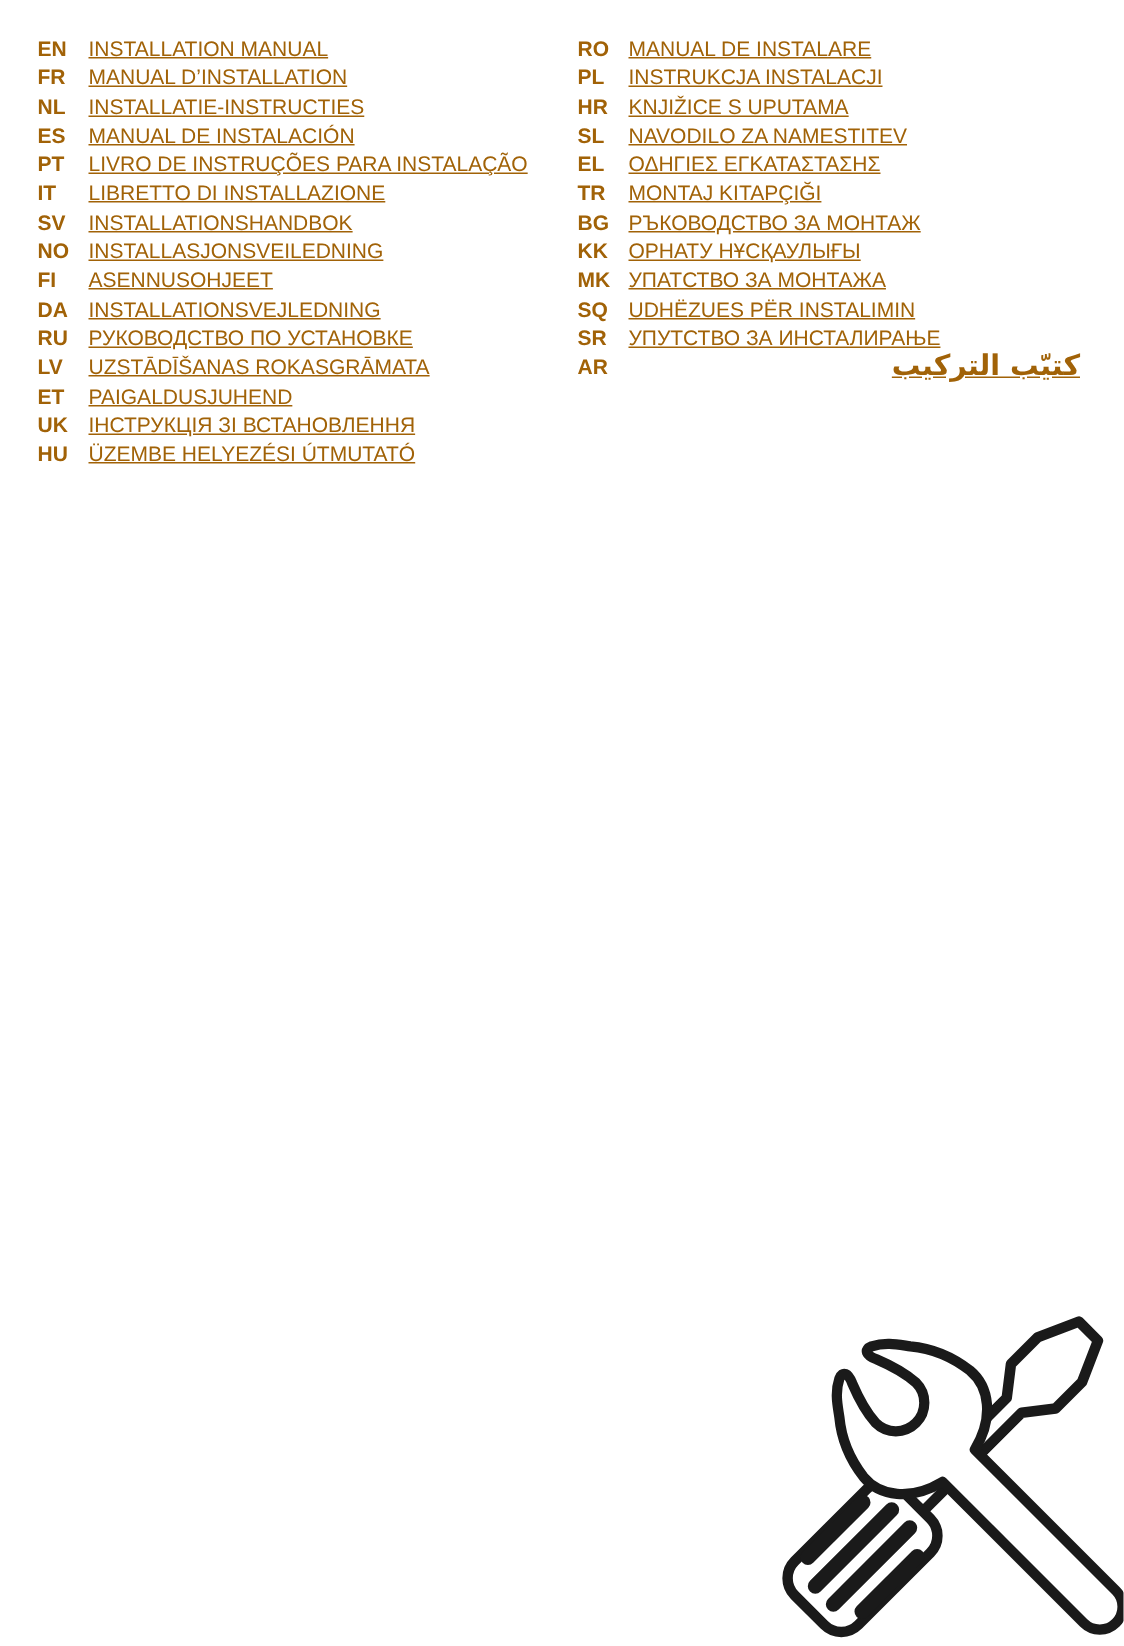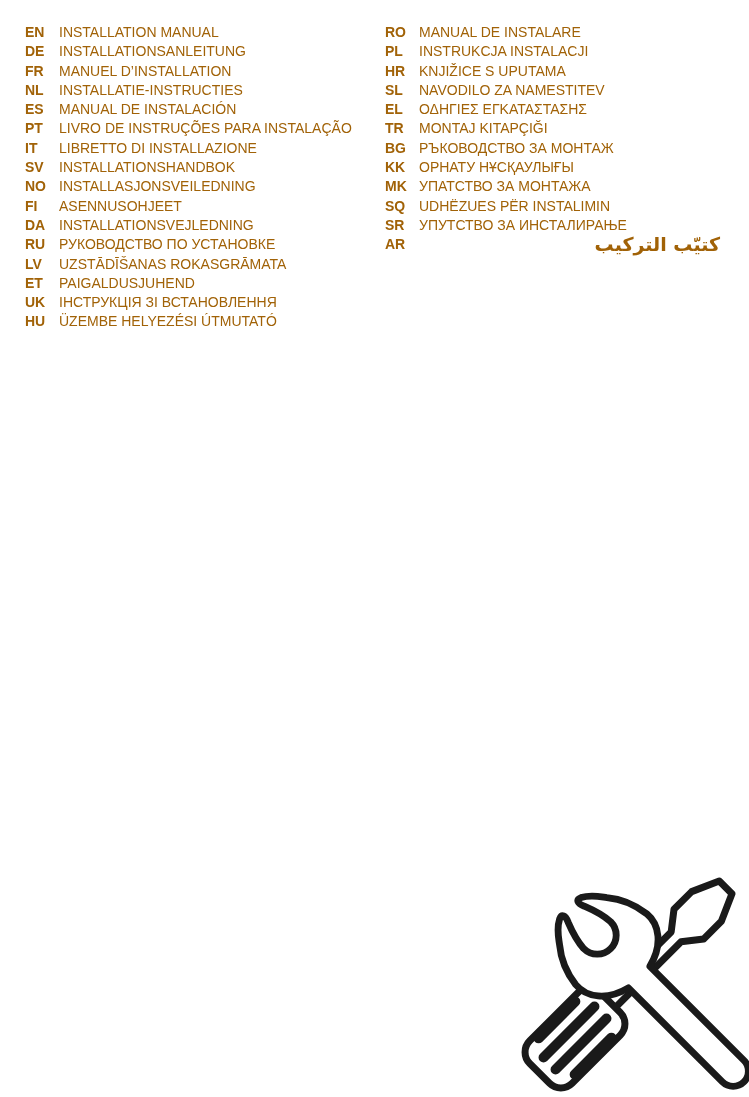--- a/index.html
+++ b/index.html
@@ -27,7 +27,7 @@
     flex:0 0 34px;
     width:34px;
   }
-  .lang-col .title { font-weight:normal; }
+  .lang-col .title { font-weight:normal;text-decoration:underline; }
   .col-left  { left:25px; }
   .col-right { left:385px; width:335px; }
   .row.ar-row .title {

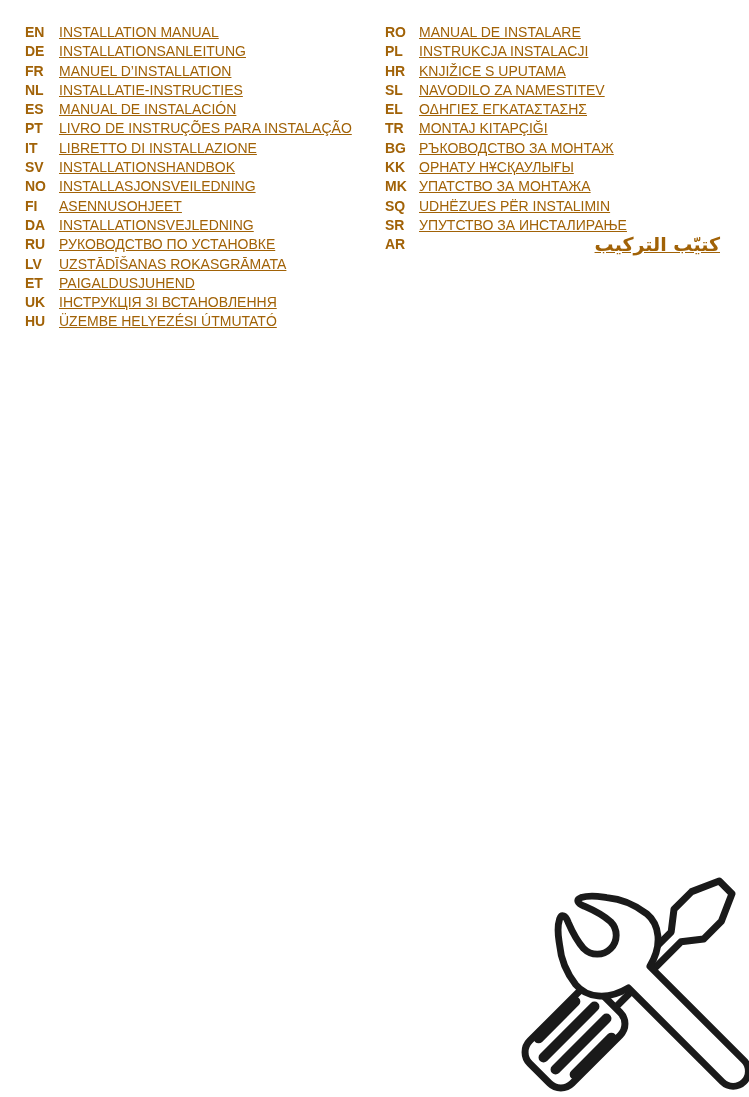--- a/index.html
+++ b/index.html
@@ -51,10 +51,6 @@
   <div class="row">
       <span class="code">EN</span>
       <span class="title">INSTALLATION MANUAL</span>
-    </div>
-  <div class="row">
-      <span class="code">DE</span>
-      <span class="title">INSTALLATIONSANLEITUNG</span>
     </div>
   <div class="row">
       <span class="code">FR</span>

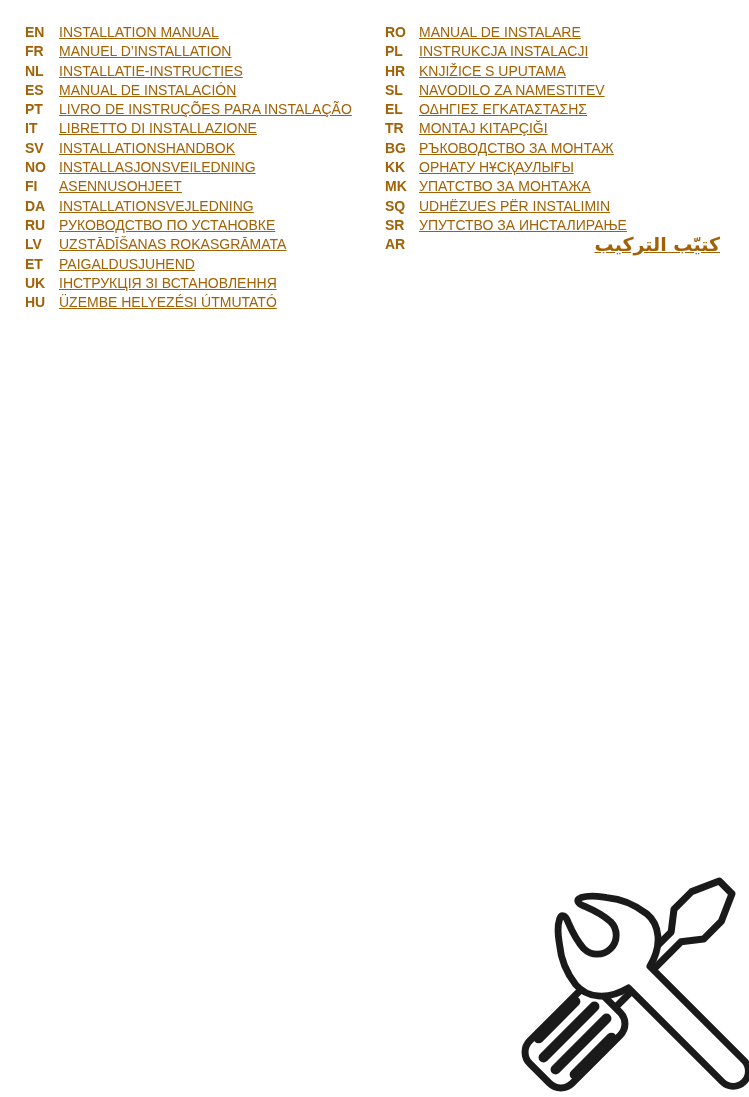--- a/index.html
+++ b/index.html
@@ -54,7 +54,7 @@
     </div>
   <div class="row">
       <span class="code">FR</span>
-      <span class="title">MANUEL D’INSTALLATION</span>
+      <span class="title">MANUAL D’INSTALLATION</span>
     </div>
   <div class="row">
       <span class="code">NL</span>

